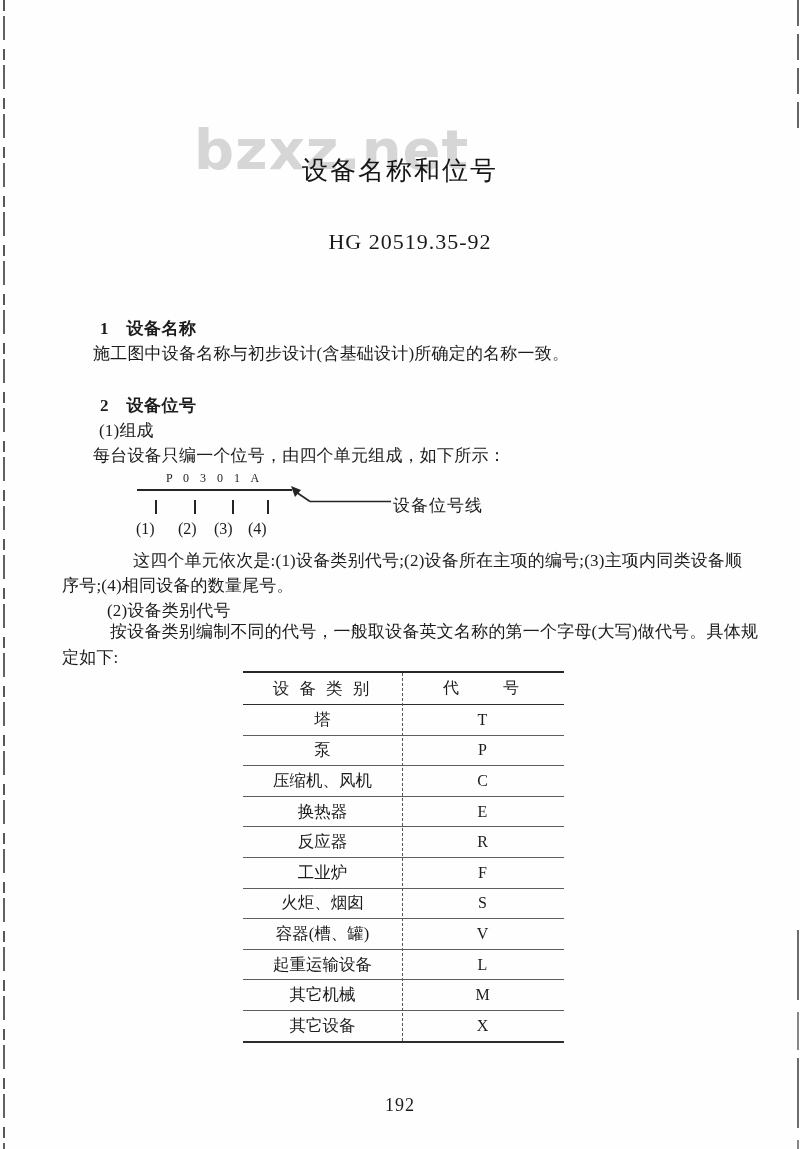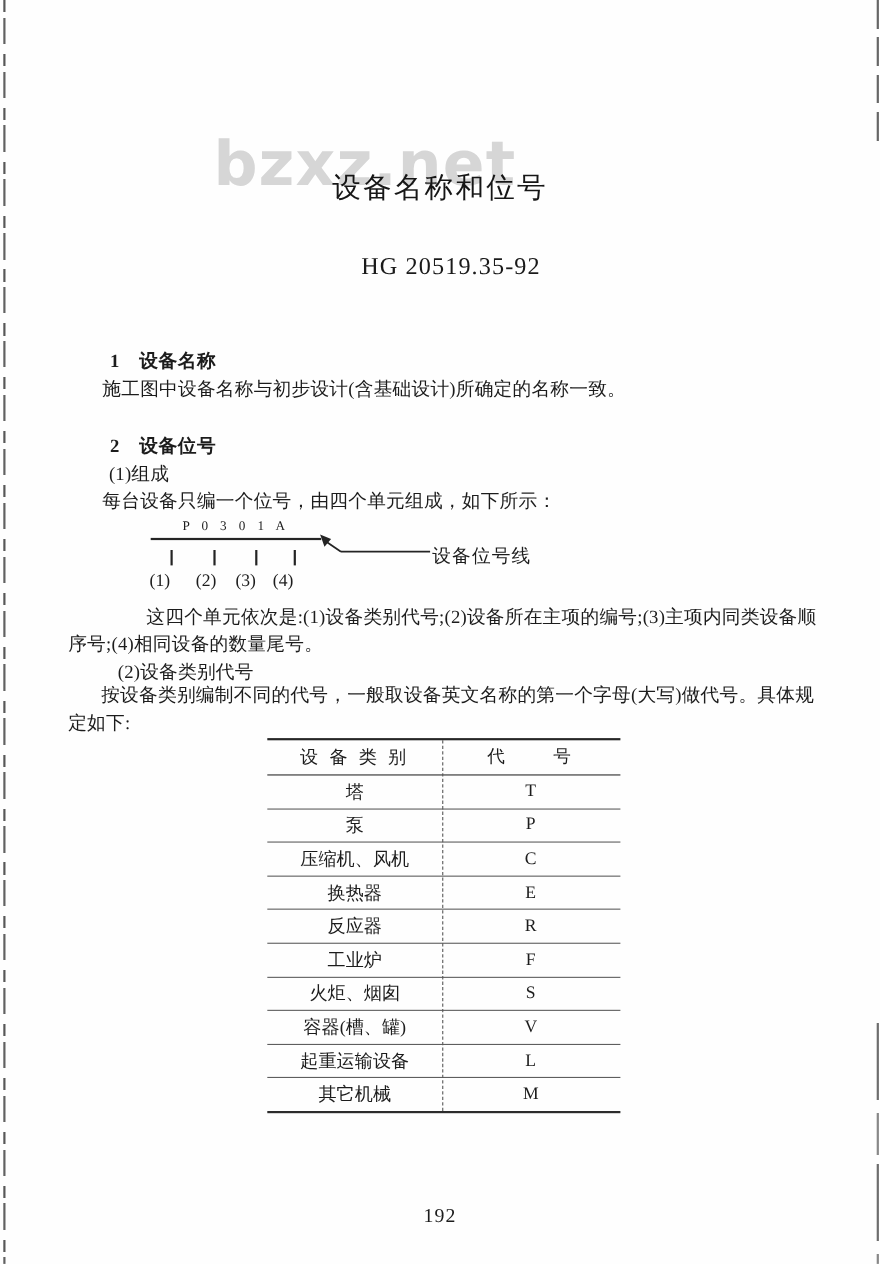--- a/index.html
+++ b/index.html
@@ -37,7 +37,7 @@
   .units-line1{left:133px;top:549px;}
   .units-line2{left:62px;top:574px;}
   .item2-label{left:107px;top:599px;}
-  .item2-line1{left:92px;top:620px;text-align:right;}
+  .item2-line1{left:110px;top:620px;text-align:right;}
   .item2-line2{left:62px;top:646px;}
   
   .diagram{left:0;top:470px;width:800px;height:75px;}

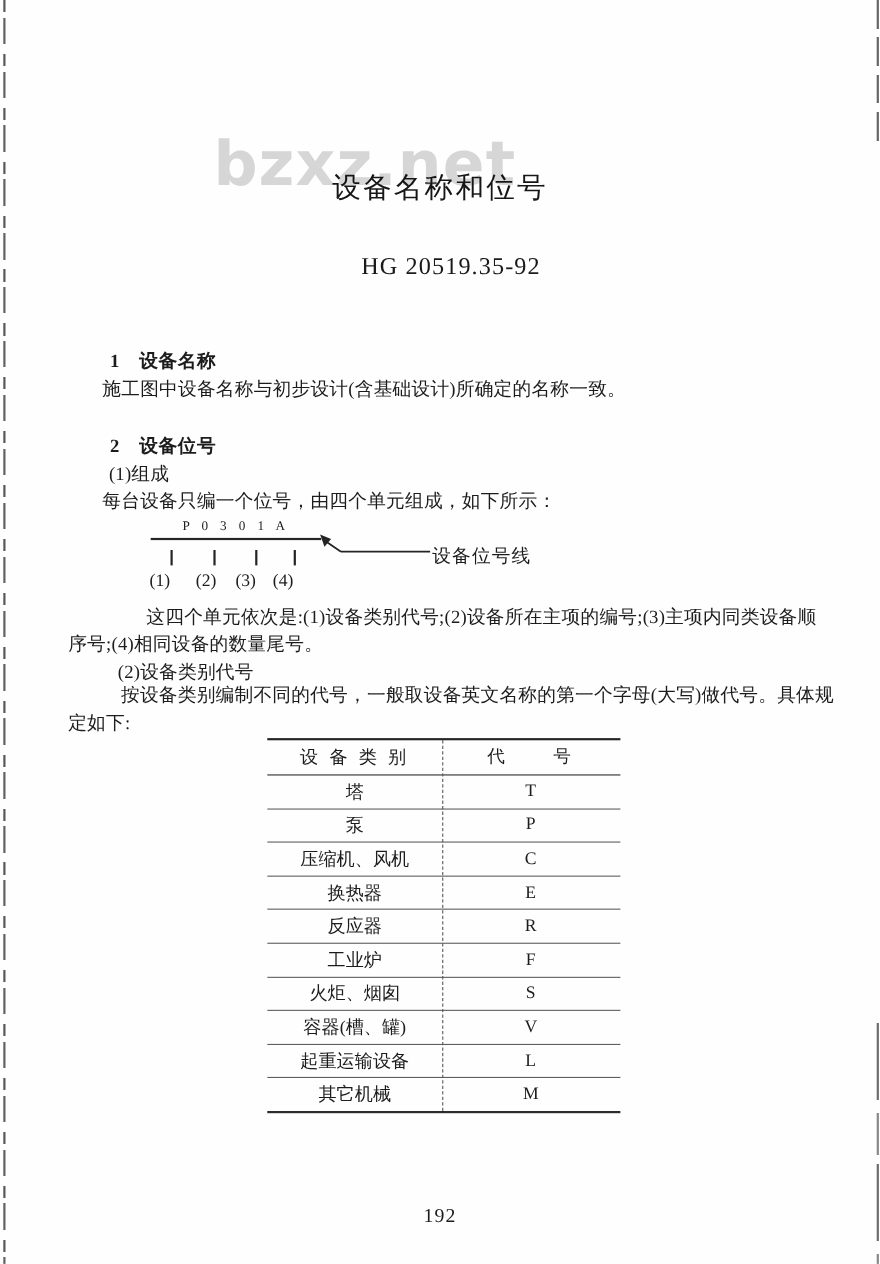--- a/index.html
+++ b/index.html
@@ -171,6 +171,10 @@
     <div class="td td-cat">其它机械</div>
     <div class="td td-code">M</div>
   </div>
+  <div class="tr">
+    <div class="td td-cat">其它设备</div>
+    <div class="td td-code">X</div>
+  </div>
 </div>
 
 <div class="abs page-number">192</div>

